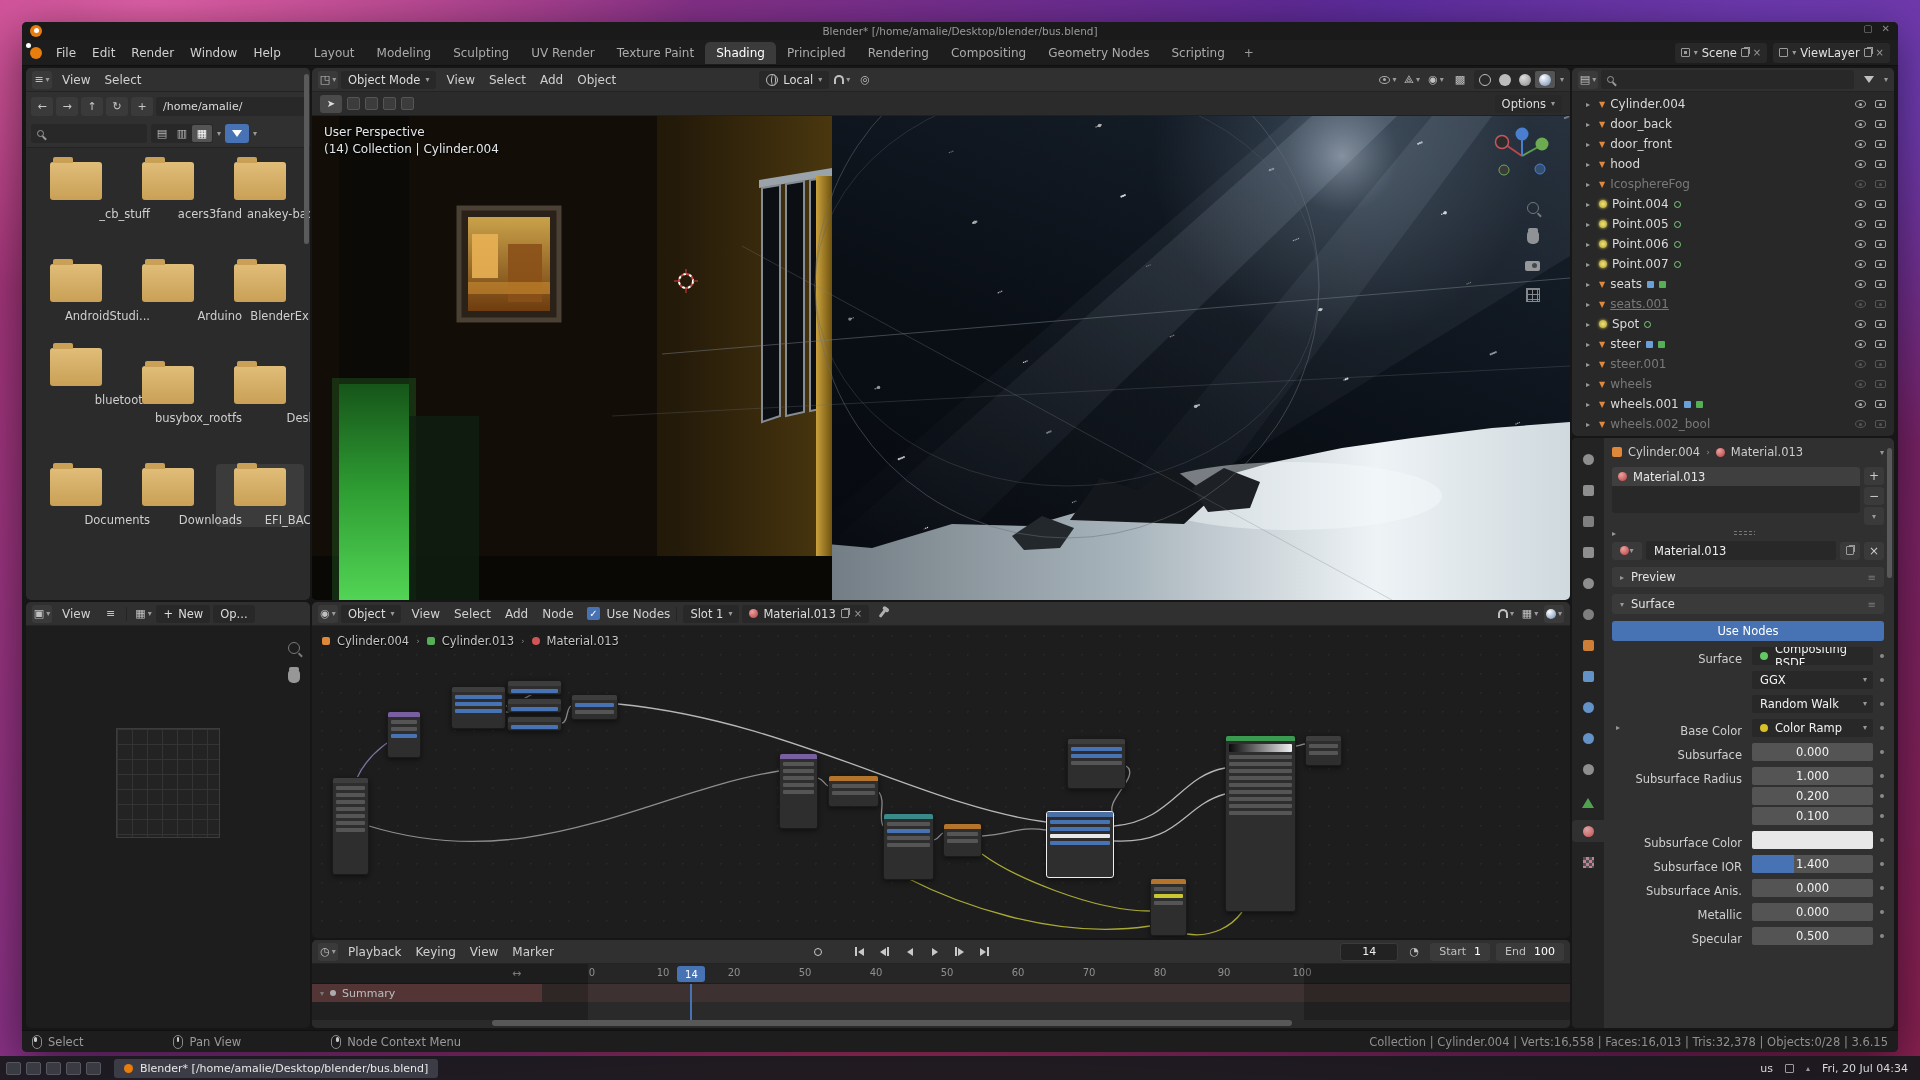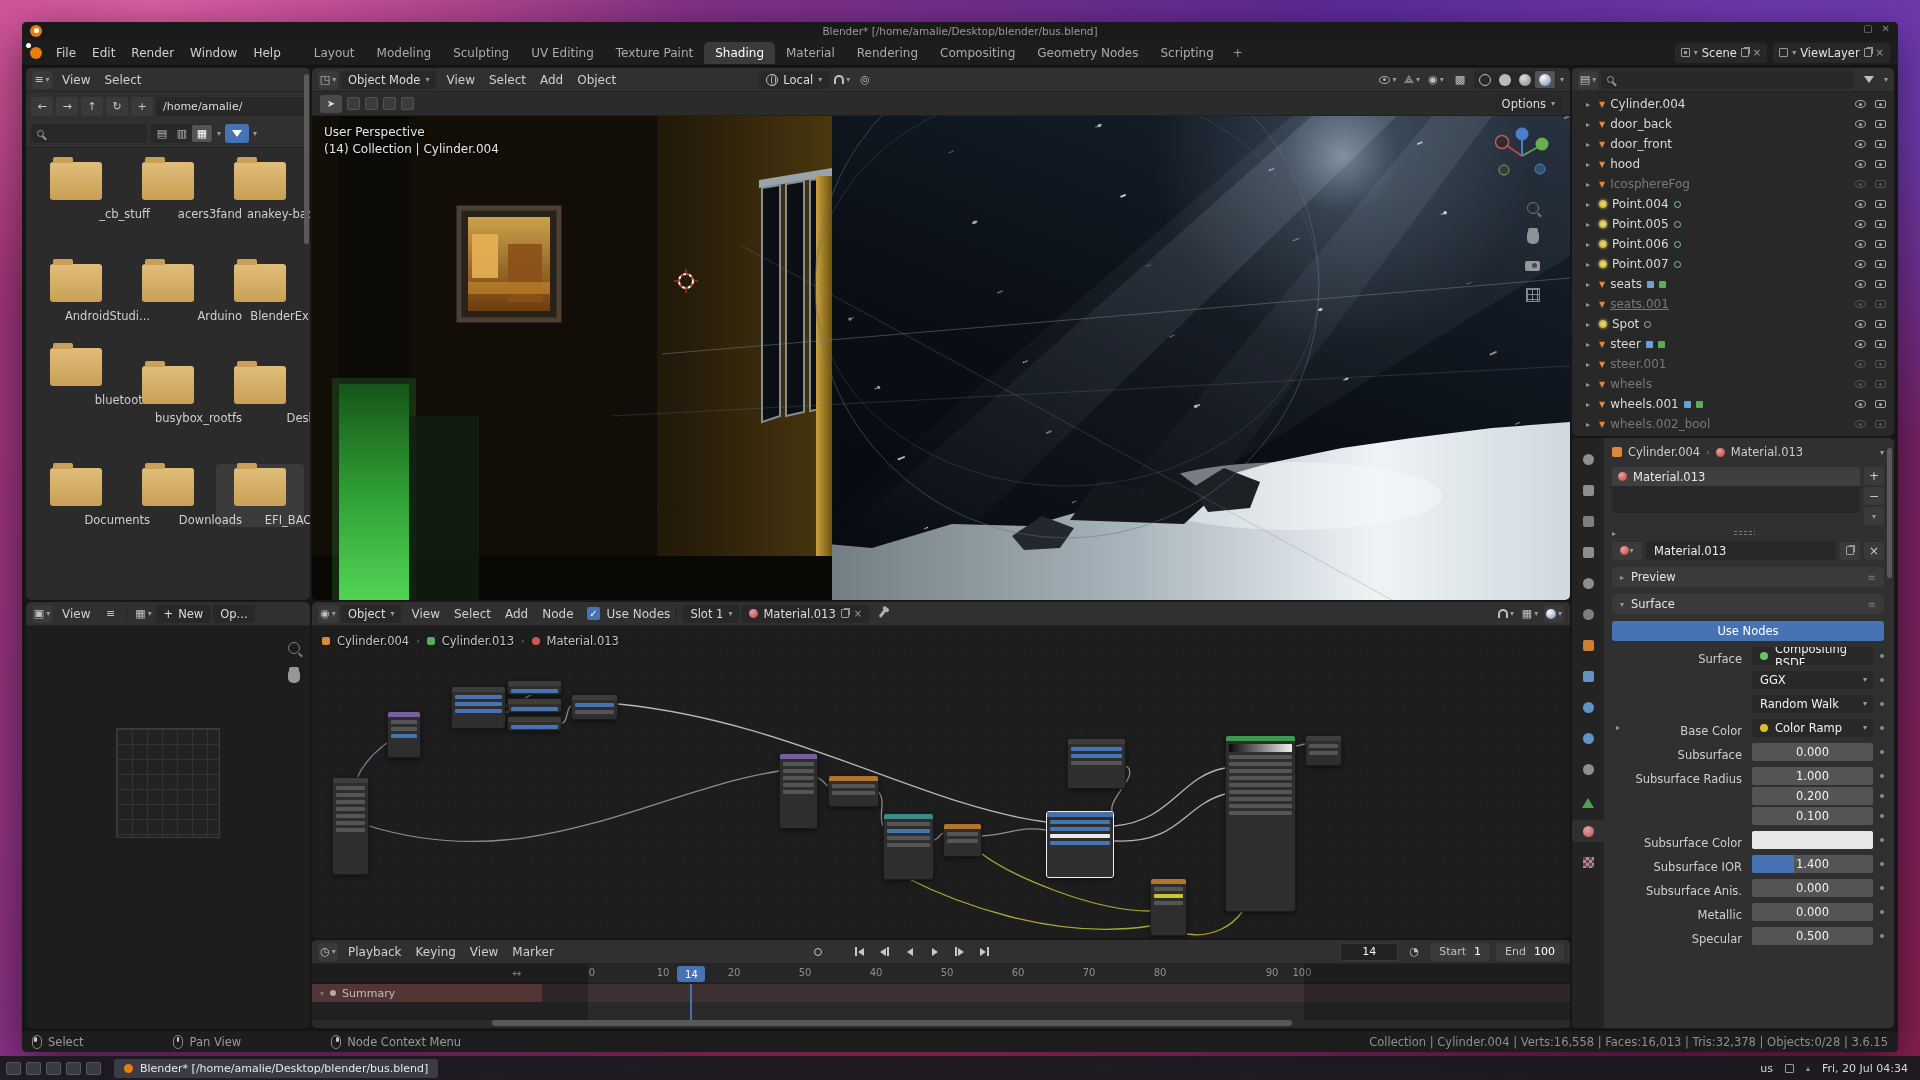--- a/index.html
+++ b/index.html
@@ -214,7 +214,7 @@
           <span class="tab">Layout</span>
           <span class="tab">Modeling</span>
           <span class="tab">Sculpting</span>
-          <span class="tab">UV Editing</span>
+          <span class="tab">UV Render</span>
           <span class="tab">Texture Paint</span>
           <span class="tab active">Shading</span>
           <span class="tab">Material</span>

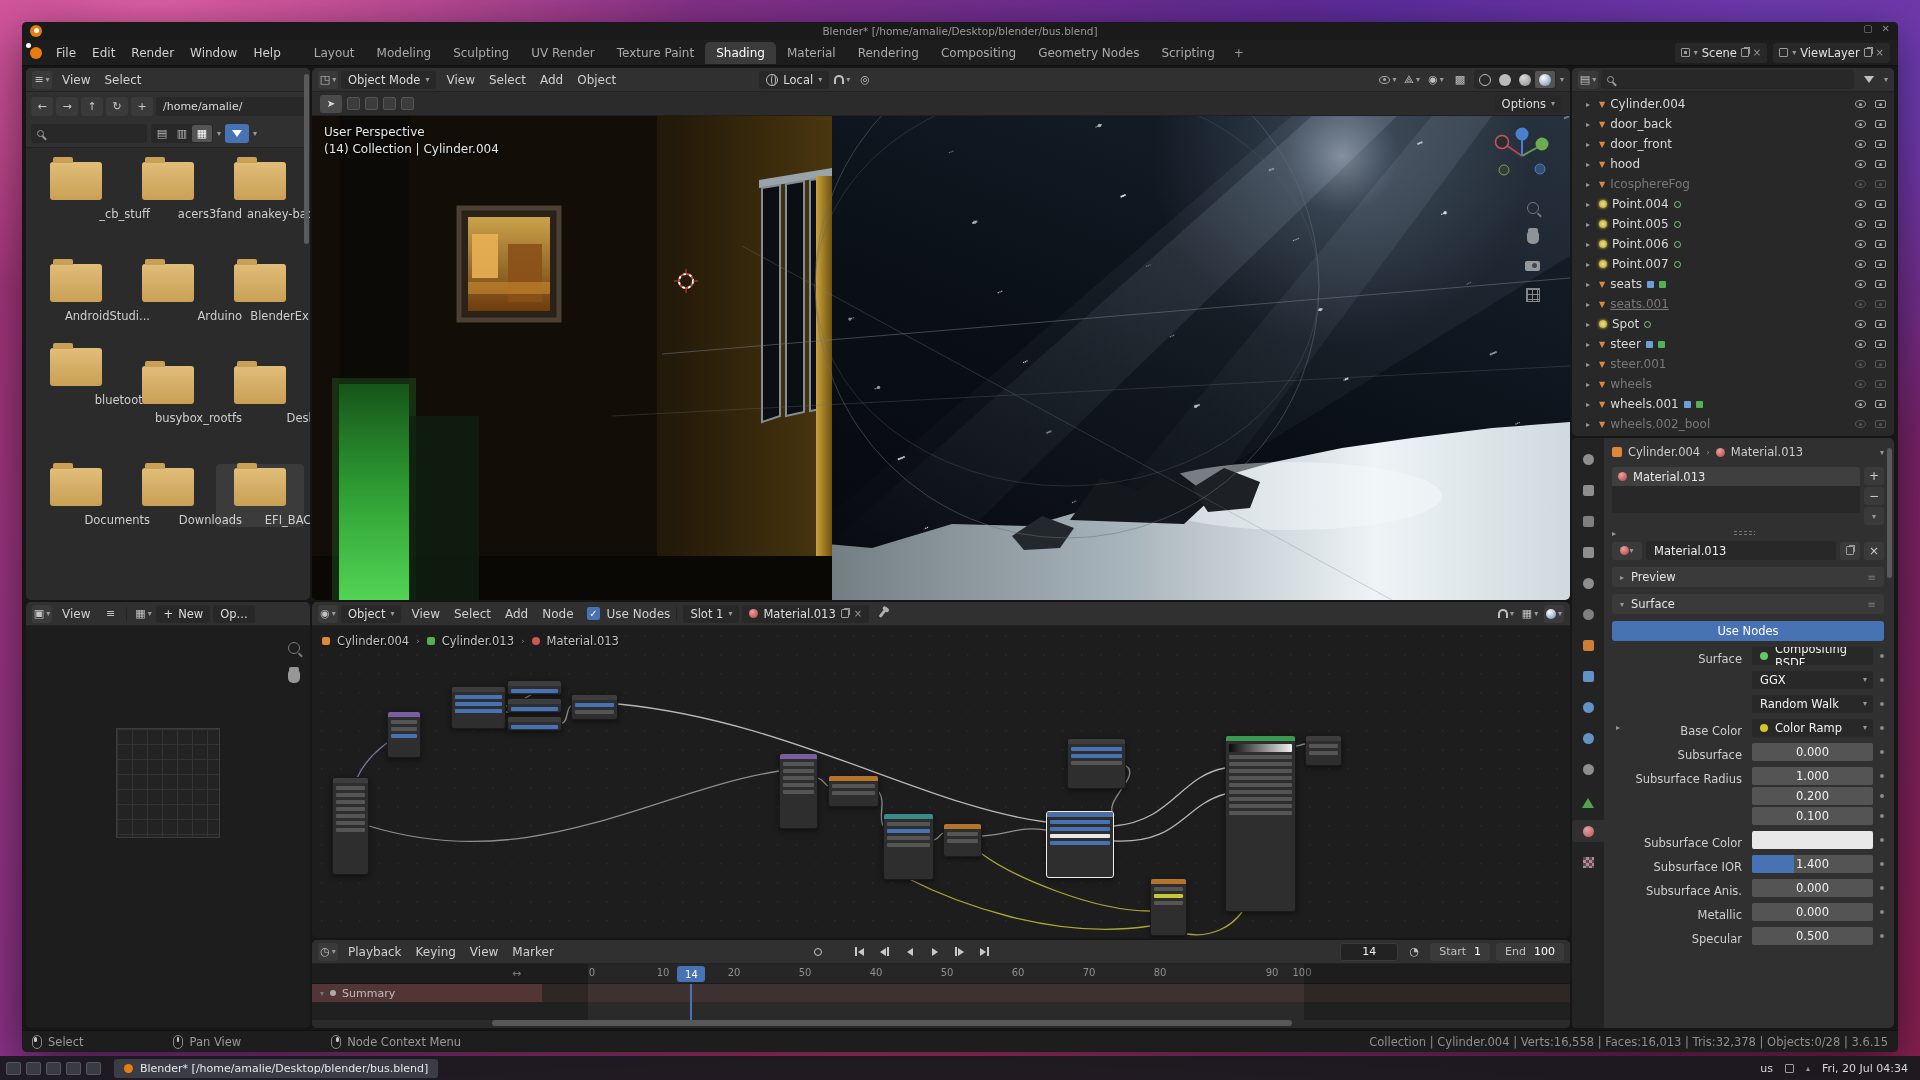--- a/index.html
+++ b/index.html
@@ -217,7 +217,7 @@
           <span class="tab">UV Render</span>
           <span class="tab">Texture Paint</span>
           <span class="tab active">Shading</span>
-          <span class="tab">Material</span>
+          <span class="tab">Principled</span>
           <span class="tab">Rendering</span>
           <span class="tab">Compositing</span>
           <span class="tab">Geometry Nodes</span>

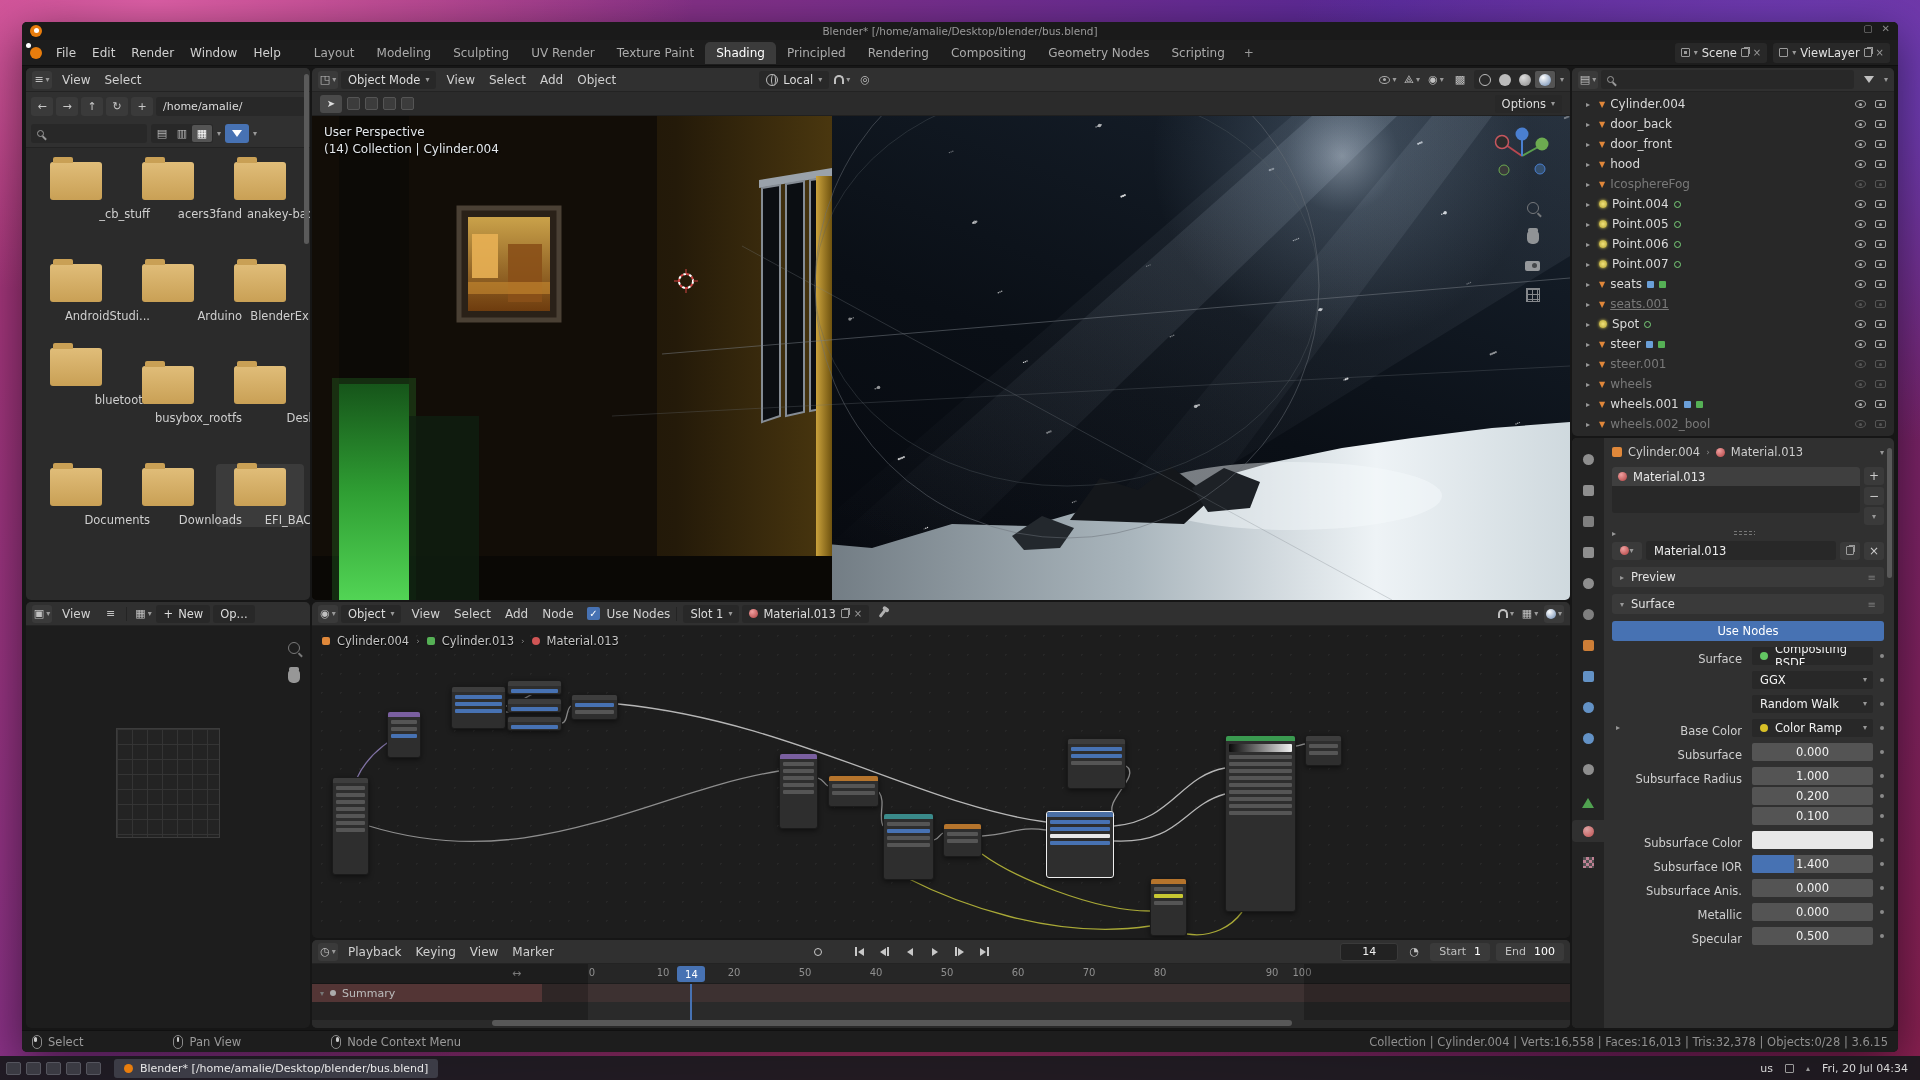--- a/index.html
+++ b/index.html
@@ -918,7 +918,7 @@
           <span class="tick" style="left: 706px;">60</span>
           <span class="tick" style="left: 777px;">70</span>
           <span class="tick" style="left: 848px;">80</span>
-          <span class="tick" style="left: 960px;">90</span>
+          <span class="tick" style="left: 912px;">90</span>
           <span class="tick" style="left: 990px;">100</span>
         </div>
     <div class="tl-chan">

